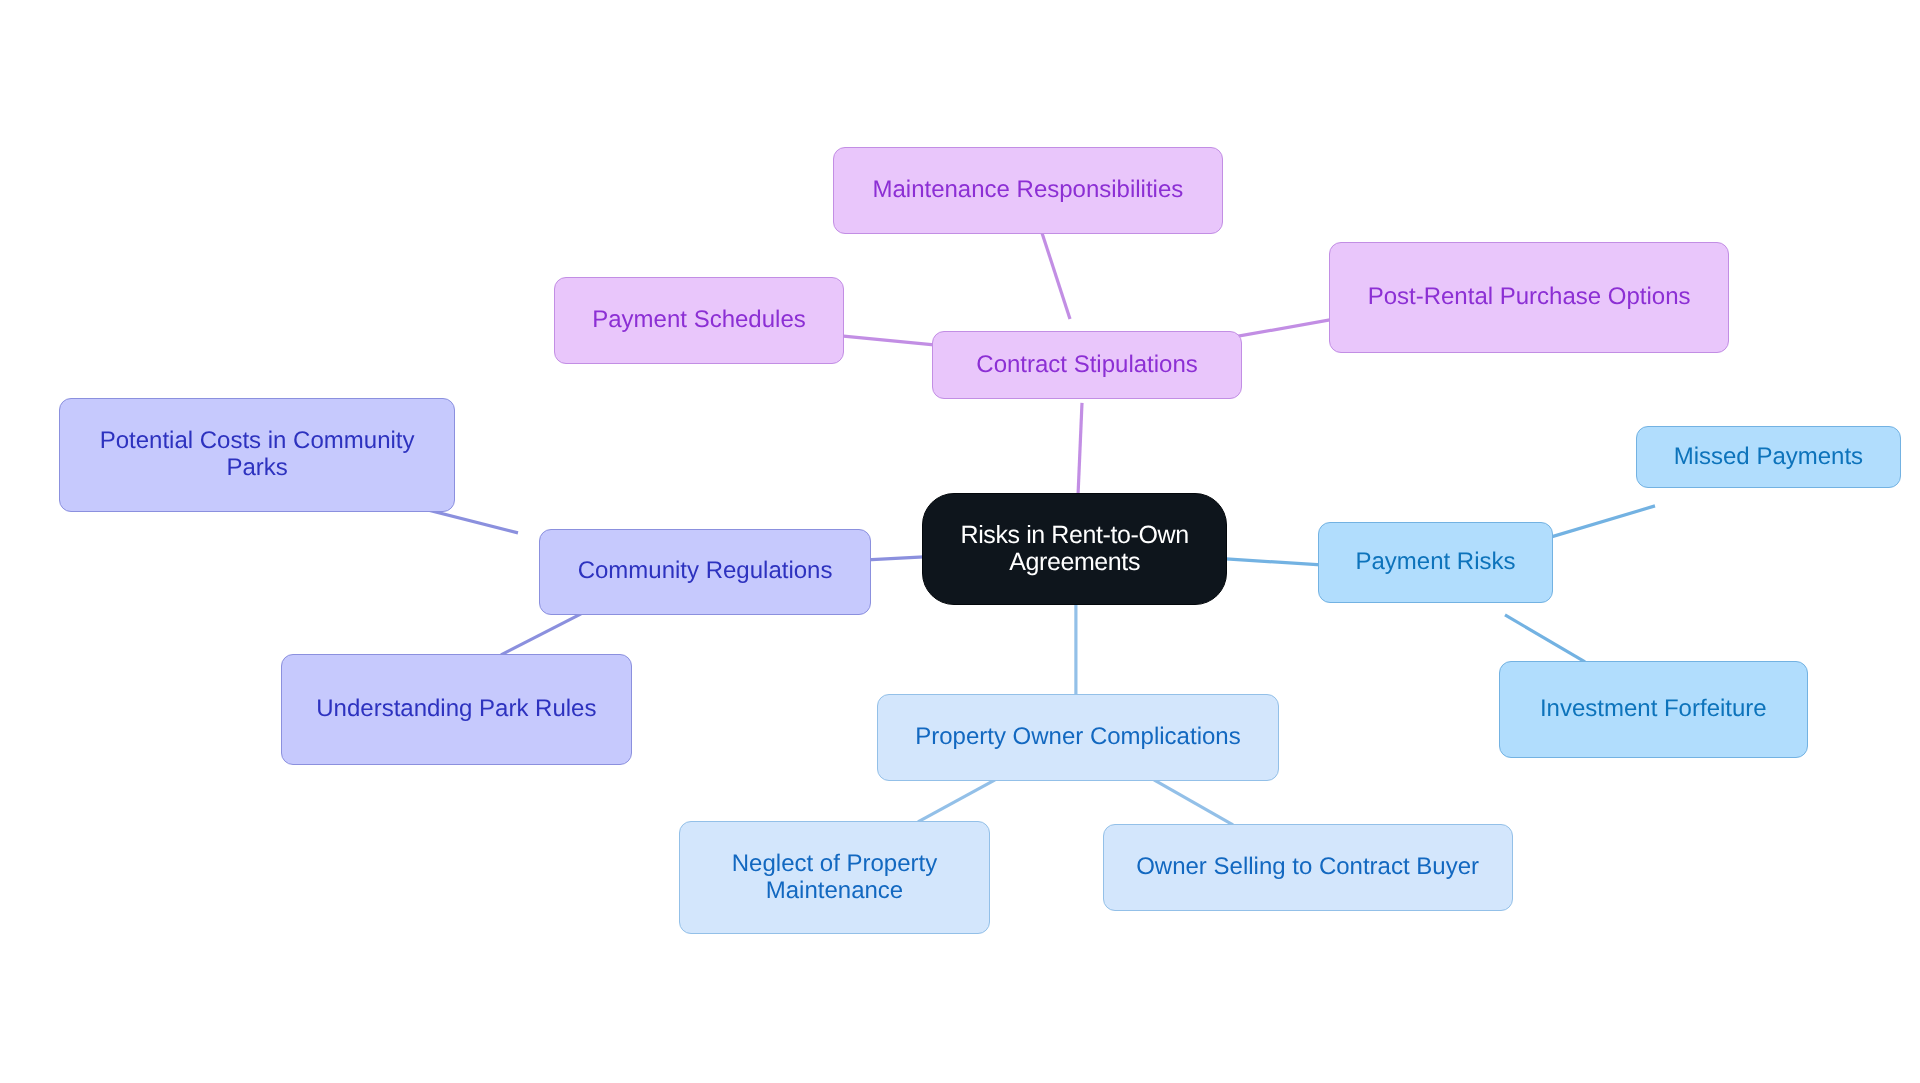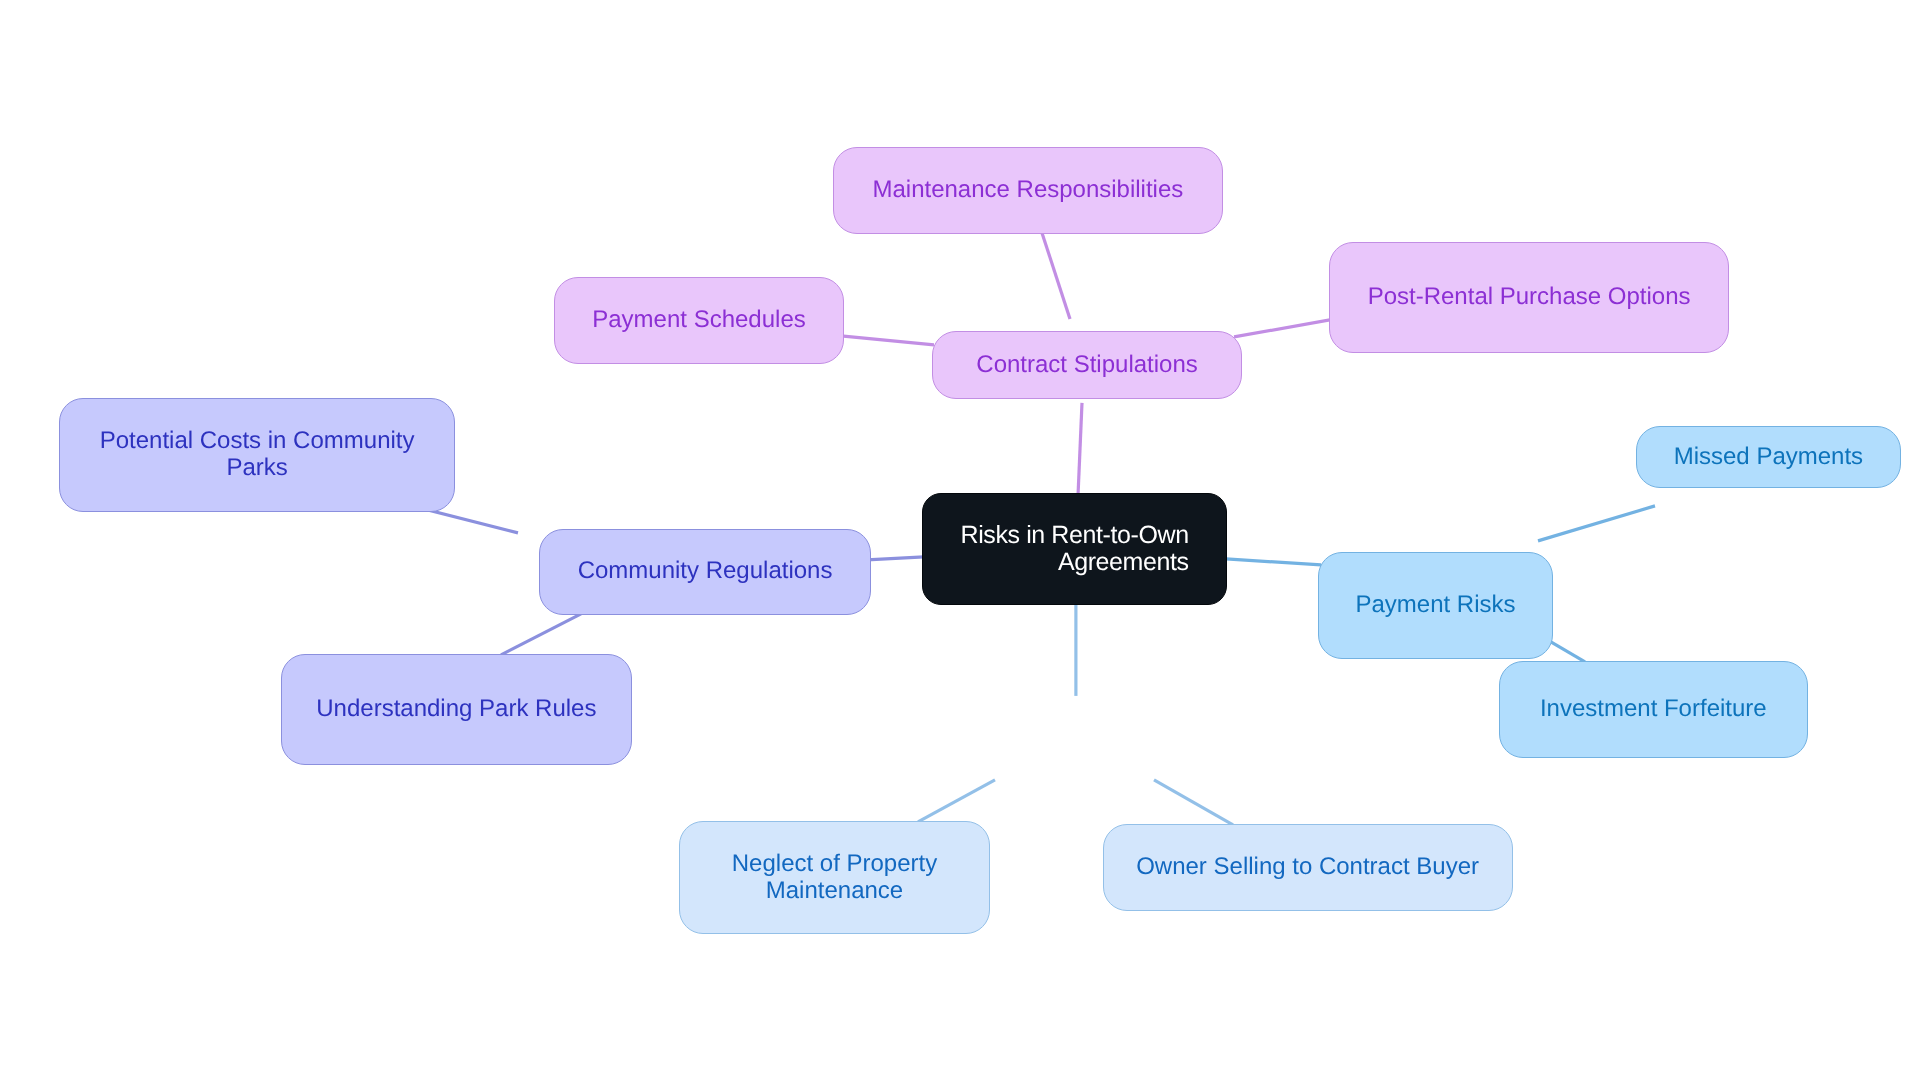--- a/index.html
+++ b/index.html
@@ -12,7 +12,7 @@
   #edges{position:absolute;left:0;top:0;width:1920px;height:1083px;}
   .node{position:absolute;box-sizing:border-box;display:flex;align-items:center;
         justify-content:center;text-align:center;border-style:solid;border-width:1.8px;
-        border-radius:24px;font-size:24px;line-height:26.8px;white-space:pre-line;}
+        border-radius:12px;font-size:24px;line-height:26.8px;white-space:pre-line;}
   .node.root{border:1.4px solid #03070b;border-radius:19px;
              background:#0e151c;color:#ffffff;text-align:right;}
   .node.purple{background:#e9c6fb;border-color:#c28ee4;color:#8c2fd4;}

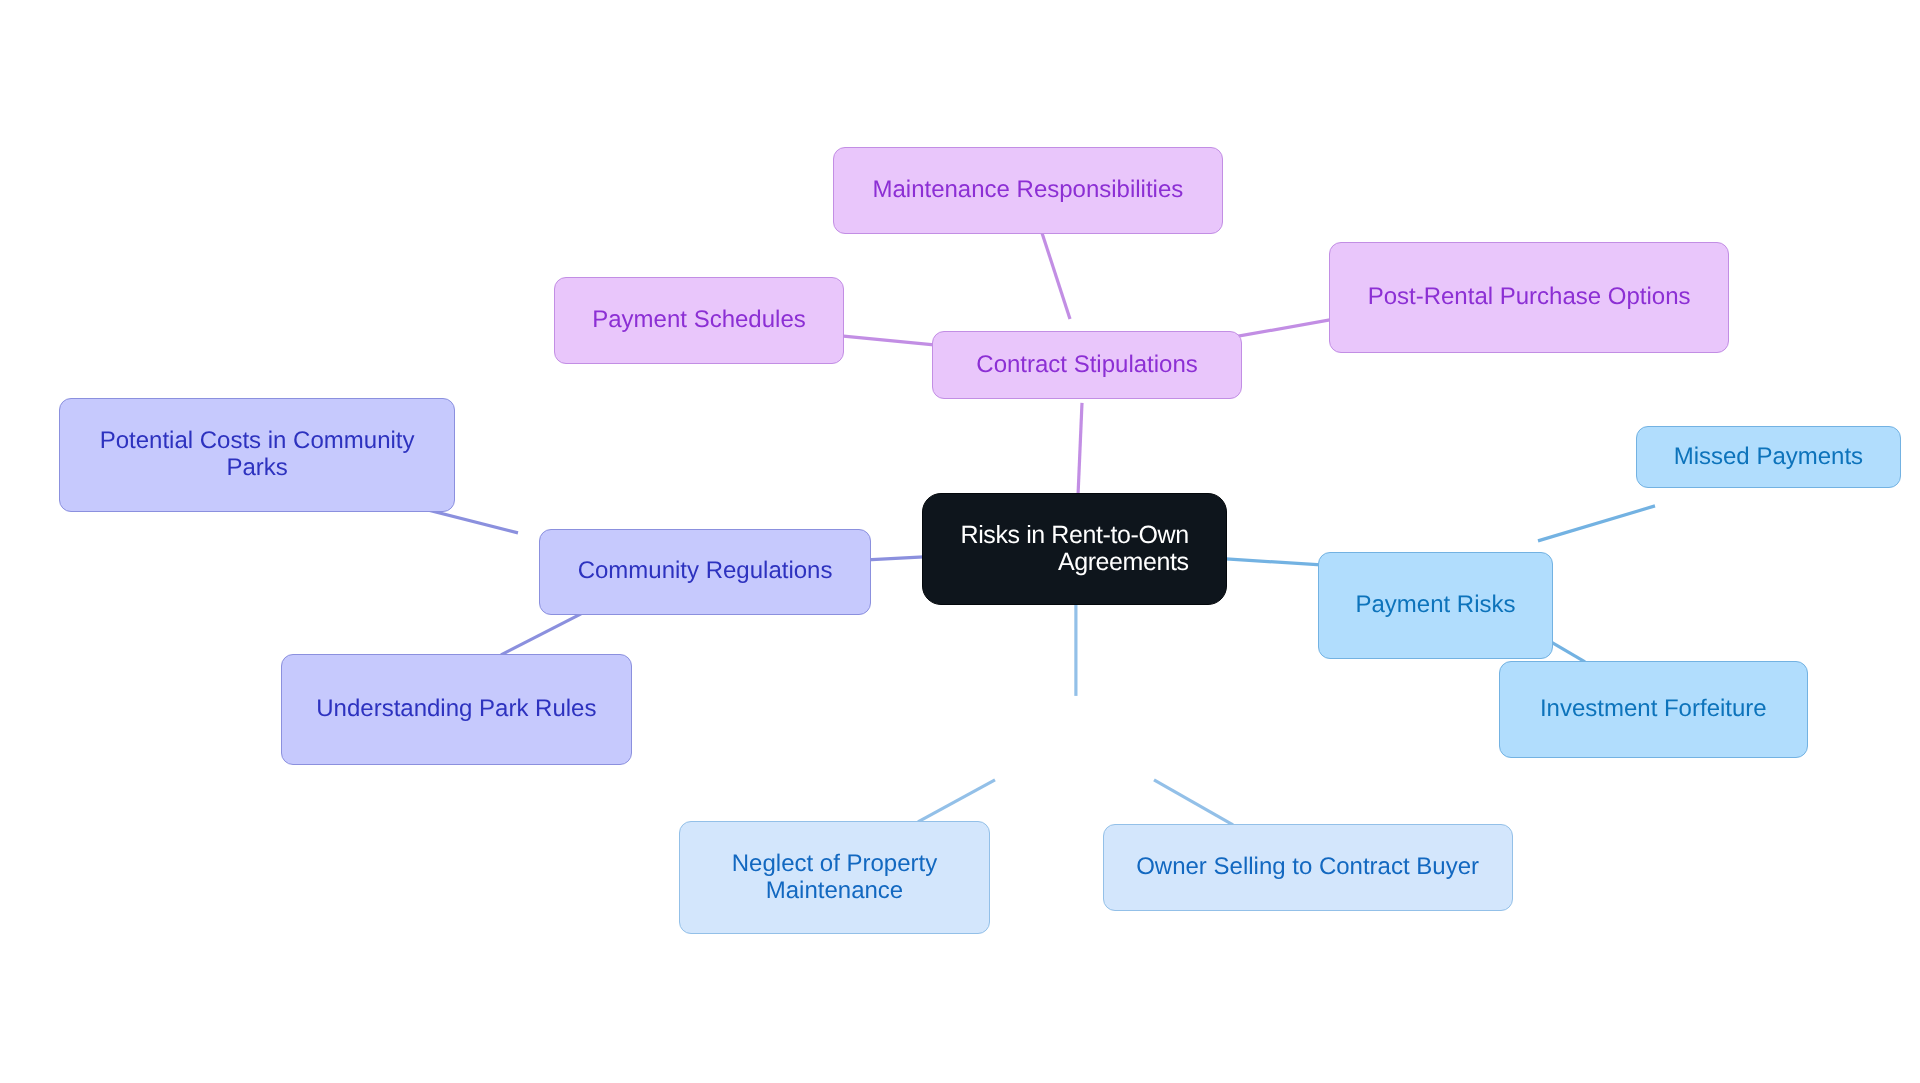--- a/index.html
+++ b/index.html
@@ -13,8 +13,8 @@
   .node{position:absolute;box-sizing:border-box;display:flex;align-items:center;
         justify-content:center;text-align:center;border-style:solid;border-width:1.8px;
         border-radius:12px;font-size:24px;line-height:26.8px;white-space:pre-line;}
-  .node.root{border:1.4px solid #03070b;border-radius:19px;
-             background:#0e151c;color:#ffffff;text-align:right;}
+  .node.root{border:1.4px solid #03070b;border-radius:32px;
+             background:#0e151c;color:#ffffff;}
   .node.purple{background:#e9c6fb;border-color:#c28ee4;color:#8c2fd4;}
   .node.periwinkle{background:#c6c9fd;border-color:#8b90de;color:#2d32bf;margin-left:40px;}
   .node.blue{background:#b1ddfd;border-color:#73b2e2;color:#0d73bb;}

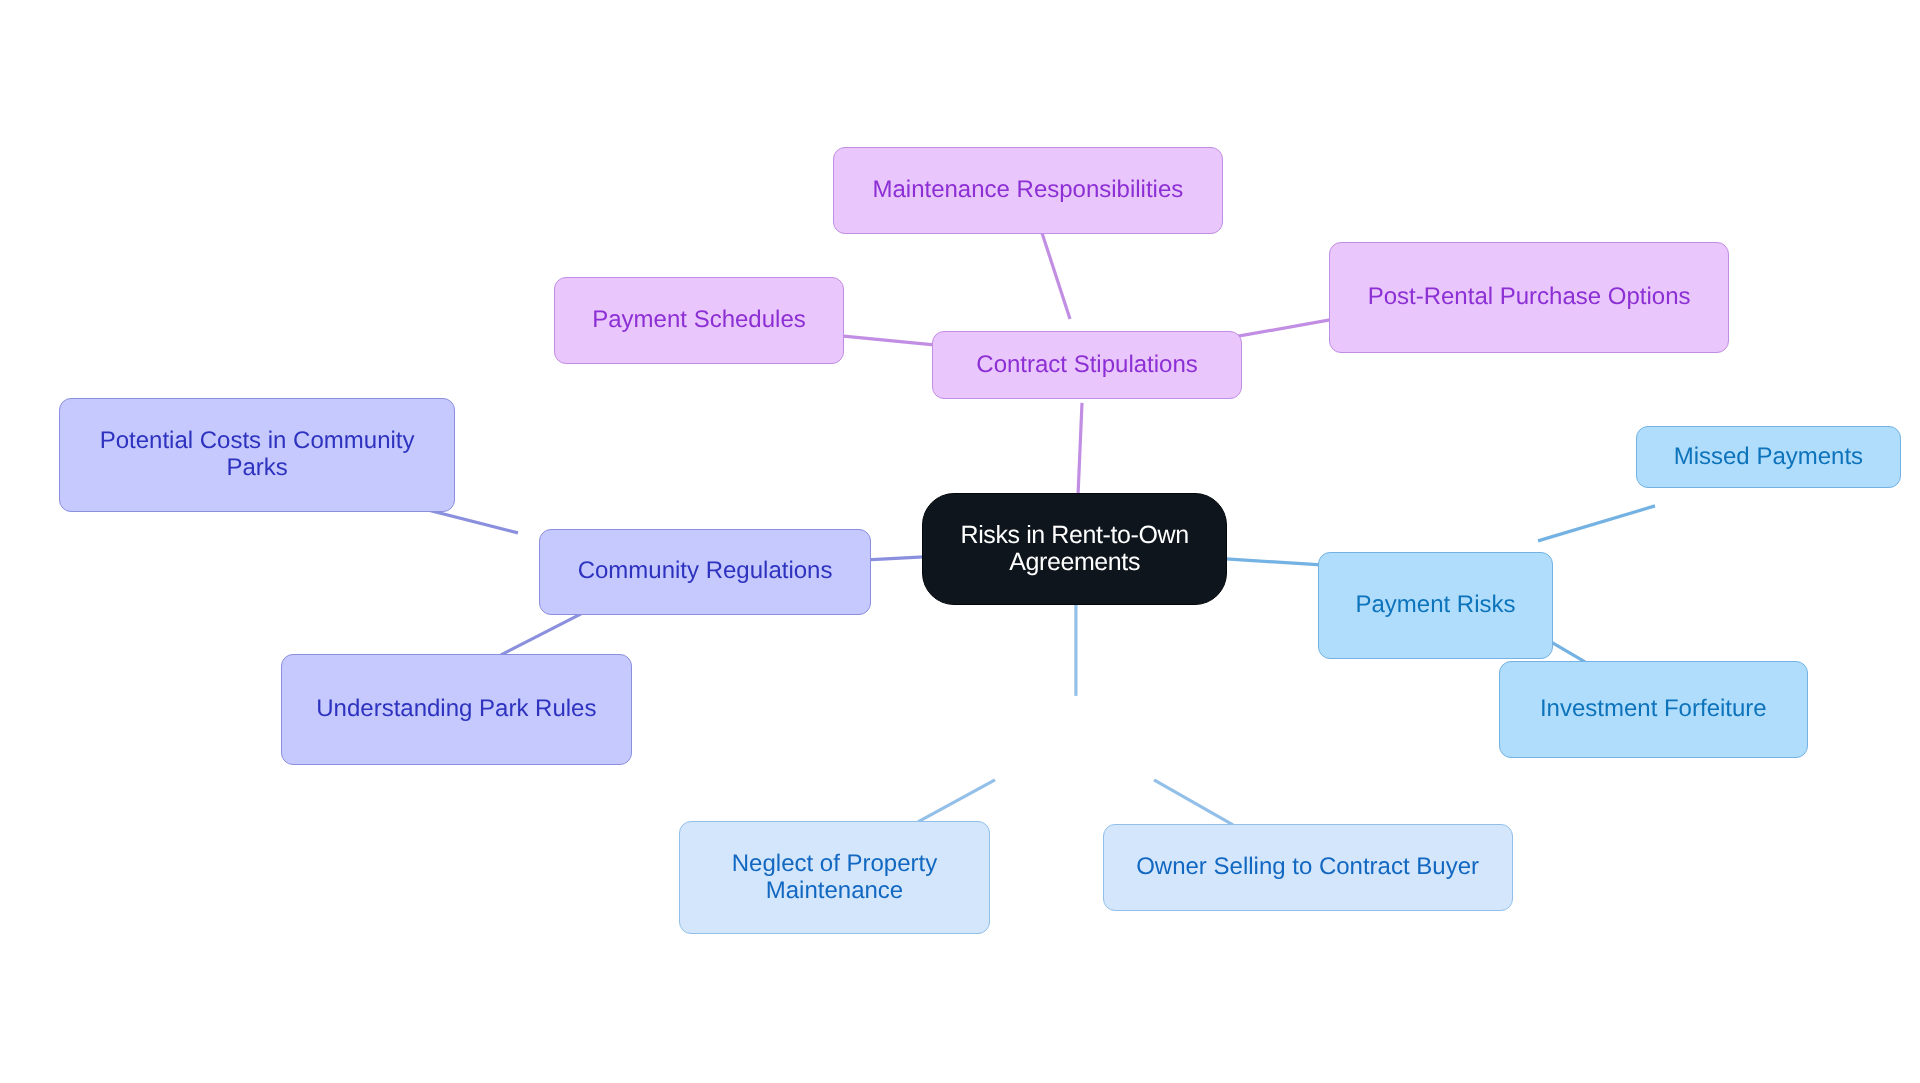--- a/index.html
+++ b/index.html
@@ -70,7 +70,7 @@
   <div class="node periwinkle" style="left:241.0px;top:653.9px;width:350.7px;height:111px">
     <span class="node-label">Understanding Park Rules</span>
   </div>
-  <div class="node blue" style="left:1318.4px;top:552px;width:234.2px;height:107px">
+  <div class="node blue" style="left:1318.4px;top:522px;width:234.2px;height:81px">
     <span class="node-label">Payment Risks</span>
   </div>
   <div class="node blue" style="left:1636.1px;top:426.0px;width:264.6px;height:62px">

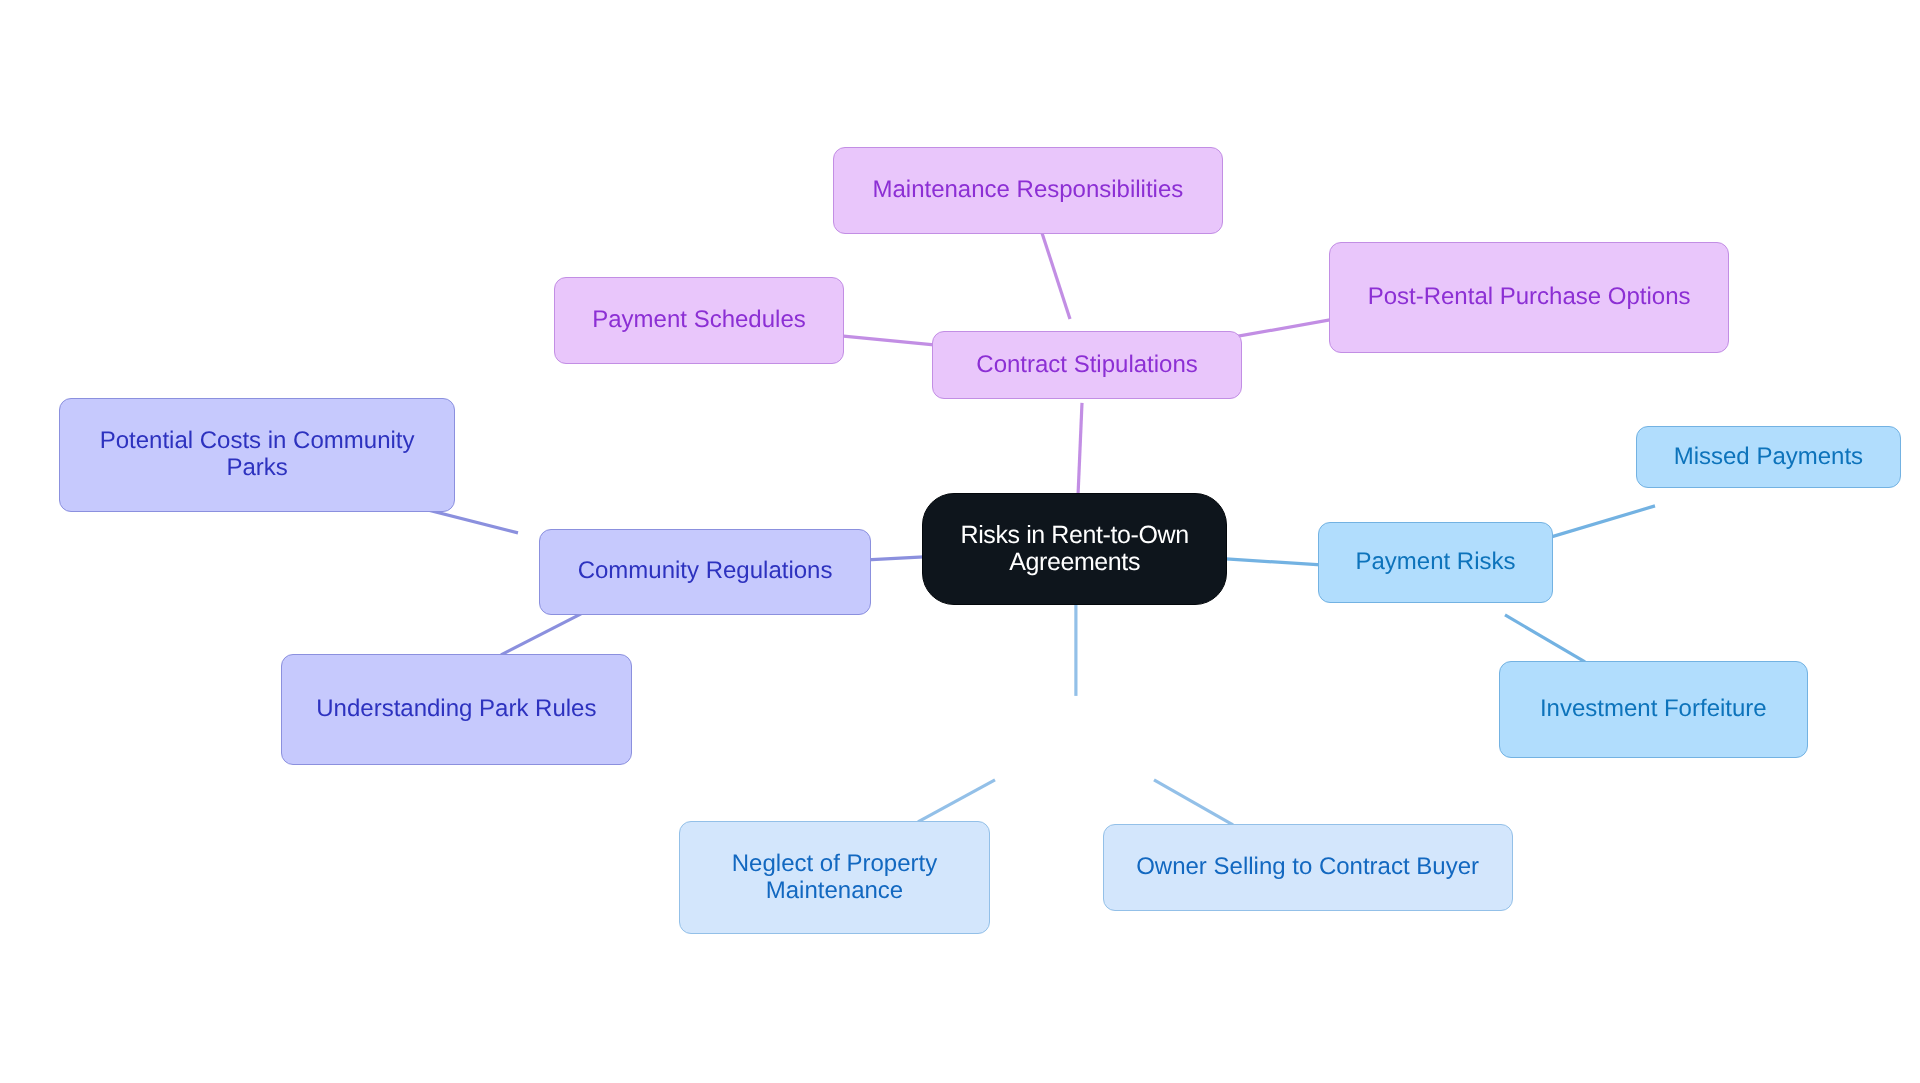--- a/index.html
+++ b/index.html
@@ -79,6 +79,9 @@
   <div class="node blue" style="left:1498.8px;top:661.4px;width:309.0px;height:97px">
     <span class="node-label">Investment Forfeiture</span>
   </div>
+  <div class="node lightblue" style="left:876.9px;top:694.1px;width:402.1px;height:87.3px">
+    <span class="node-label">Property Owner Complications</span>
+  </div>
   <div class="node lightblue" style="left:679px;top:821.4px;width:311px;height:112.3px">
     <span class="node-label">Neglect of Property
 Maintenance</span>

